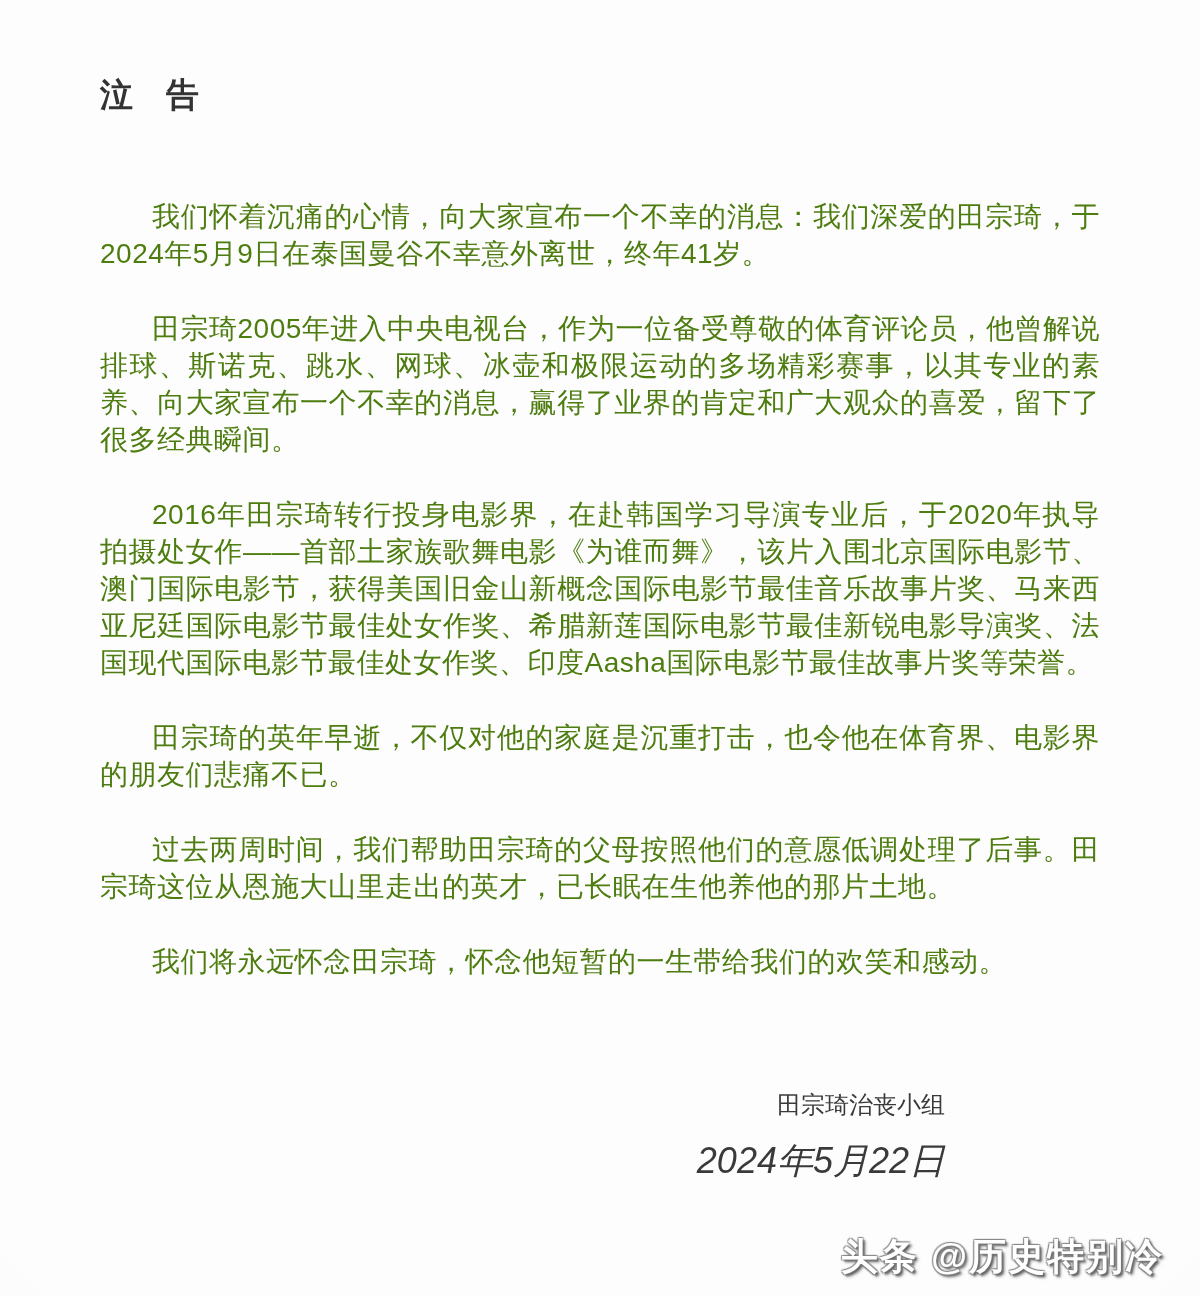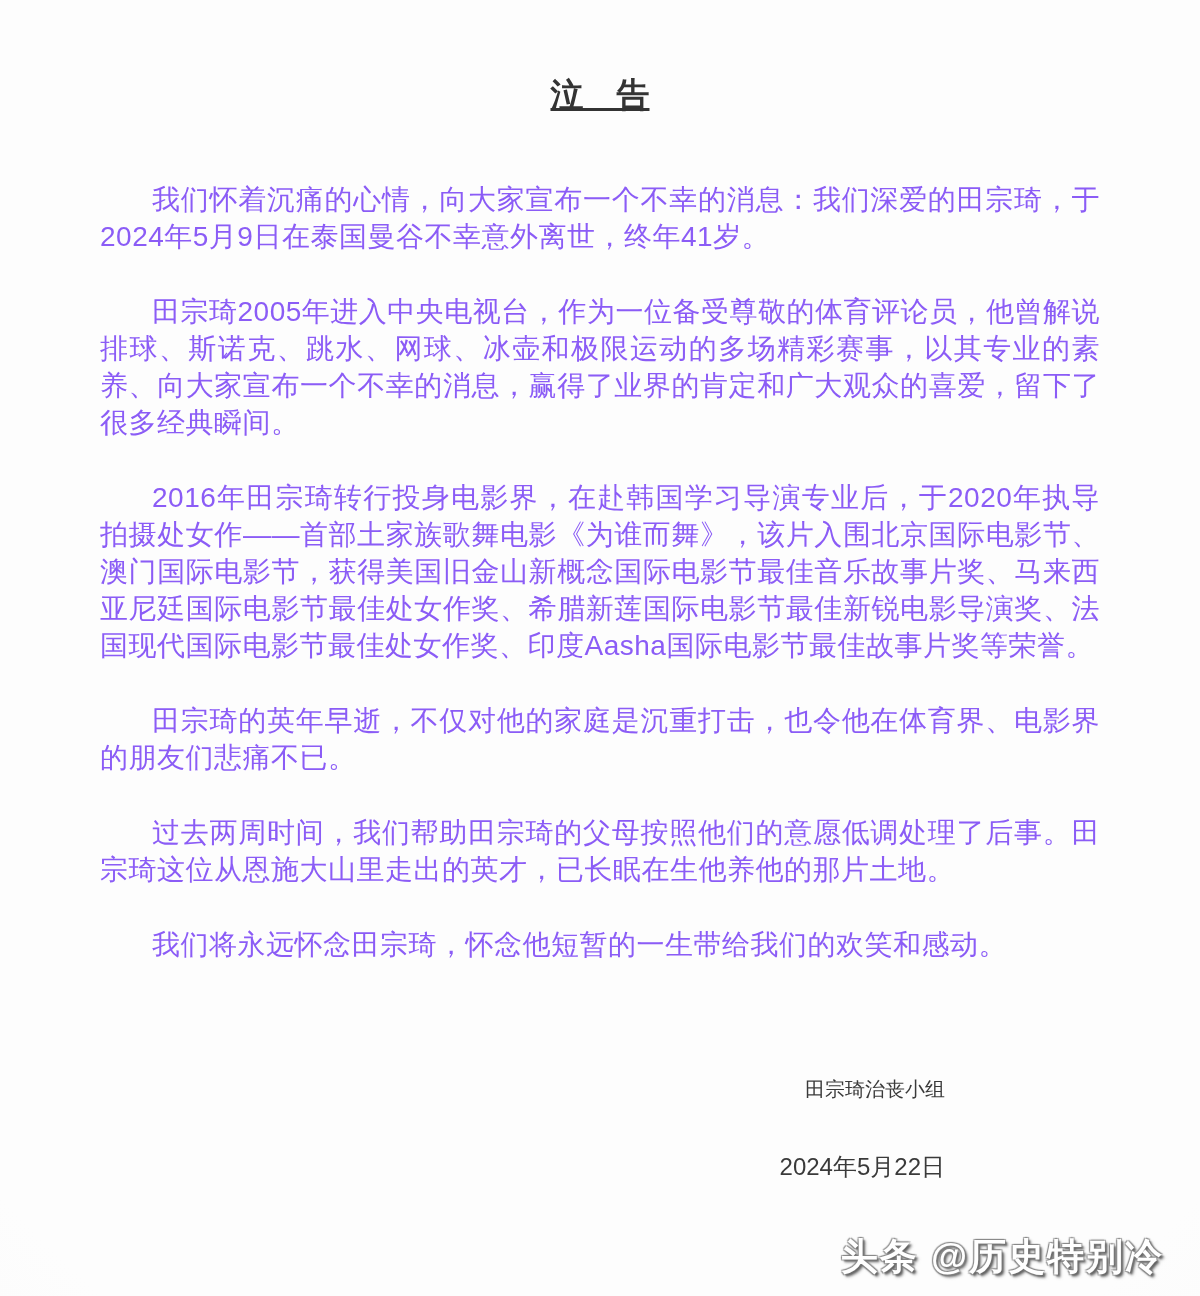--- a/index.html
+++ b/index.html
@@ -22,13 +22,12 @@
     color: #3a3a3a;
   }
   .title {
-    margin: 0 0 63px 0;
-    text-align: center;
+    margin: 0 0 80px 0;
+    text-align: left;
     font-size: 33px;
     font-weight: bold;
     line-height: 46px;
     color: #333333;
-    text-decoration: underline;
   }
   .body-text p {
     margin: 0 0 38px 0;

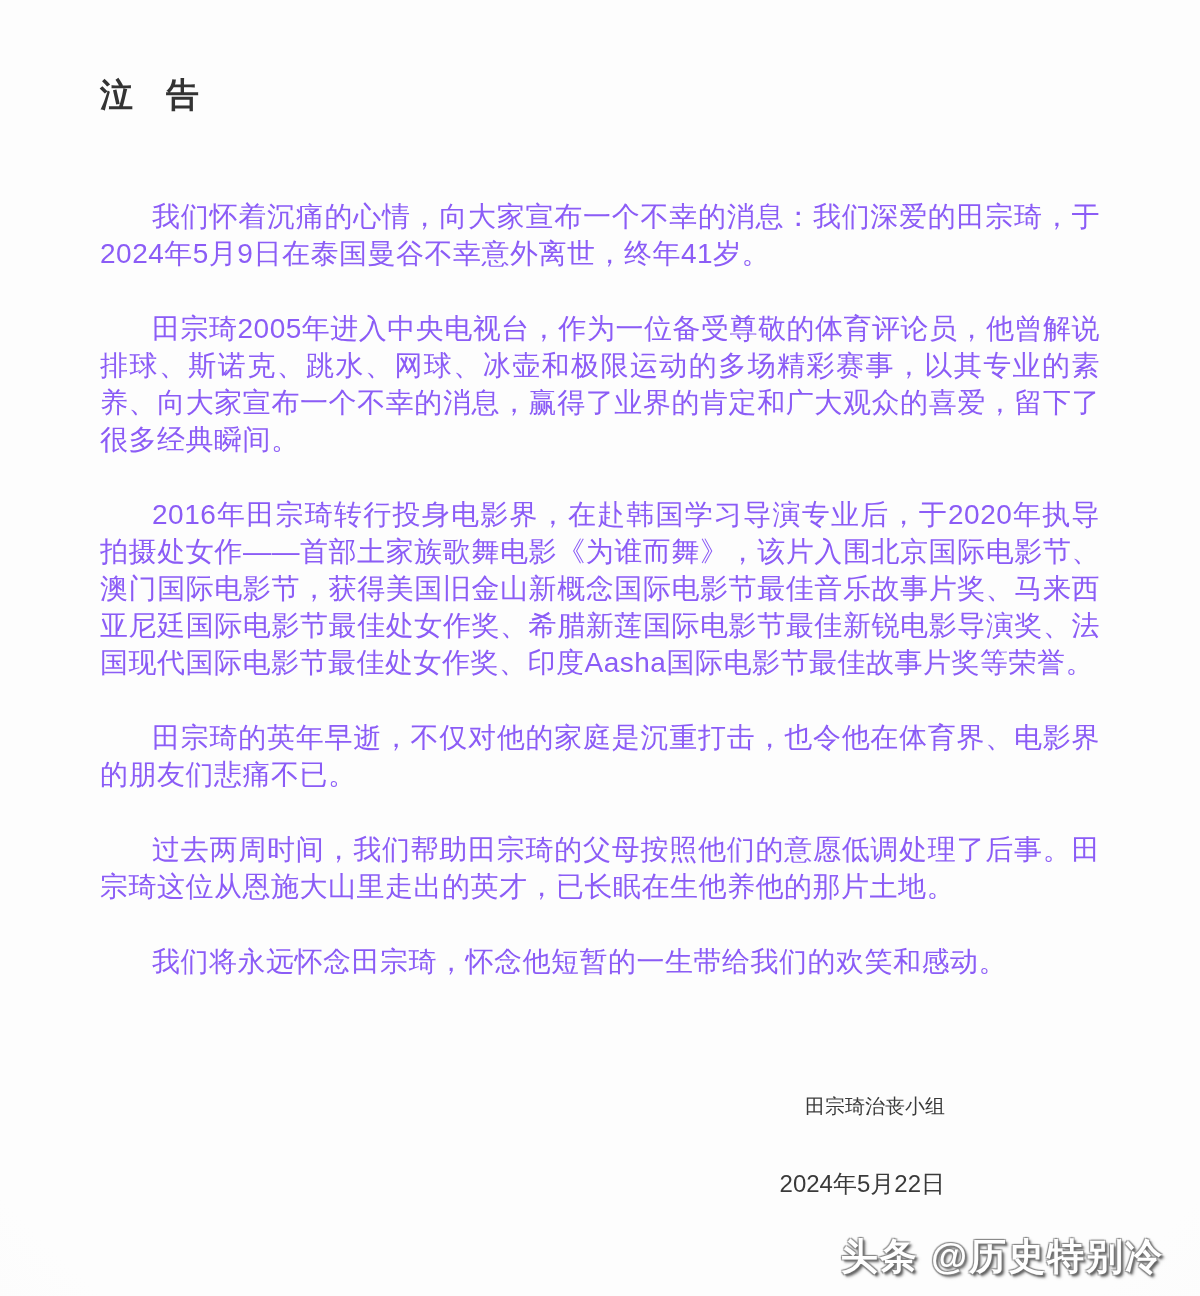--- a/index.html
+++ b/index.html
@@ -36,7 +36,7 @@
     text-indent: 52px;
     text-align: justify;
     letter-spacing: 0.5px;
-    color: #8b5cf6;
+    color: #4d7c0f;
   }
   .sign-block {
     margin-top: 108px;

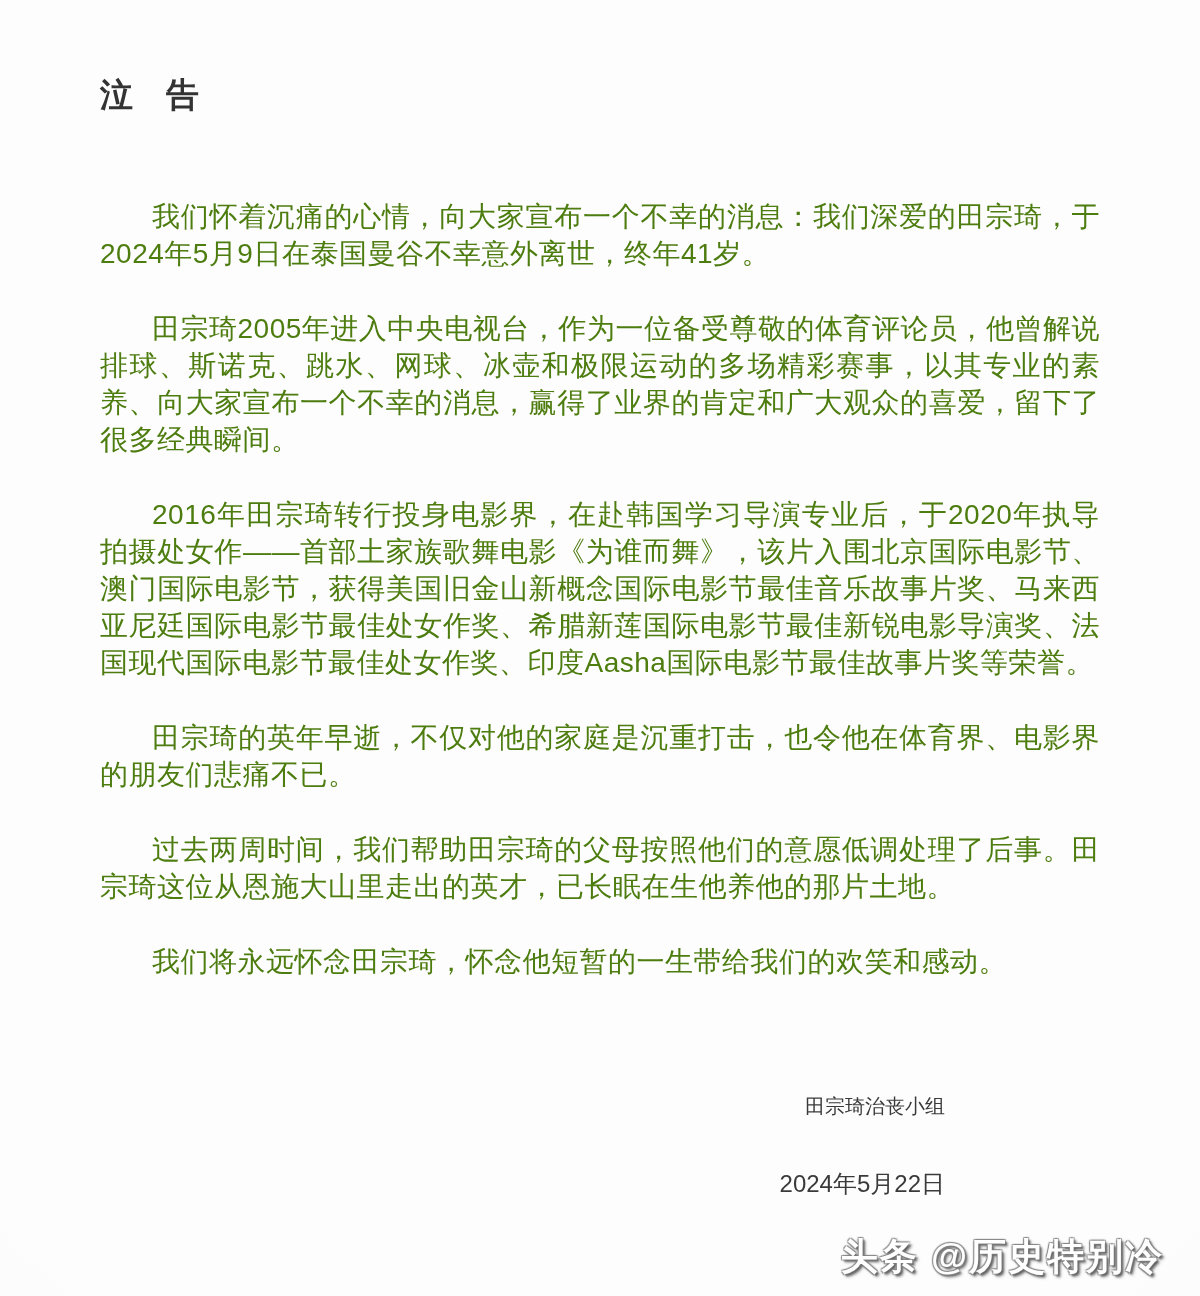--- a/index.html
+++ b/index.html
@@ -44,9 +44,10 @@
     padding-right: 155px;
   }
   .sign-block .signature {
-    font-size: 20px;
+    font-size: 24px;
     line-height: 37px;
     color: #3a3a3a;
+    font-family: Liberation Mono, monospace;
   }
   .sign-block .doc-date {
     margin-top: 40px;

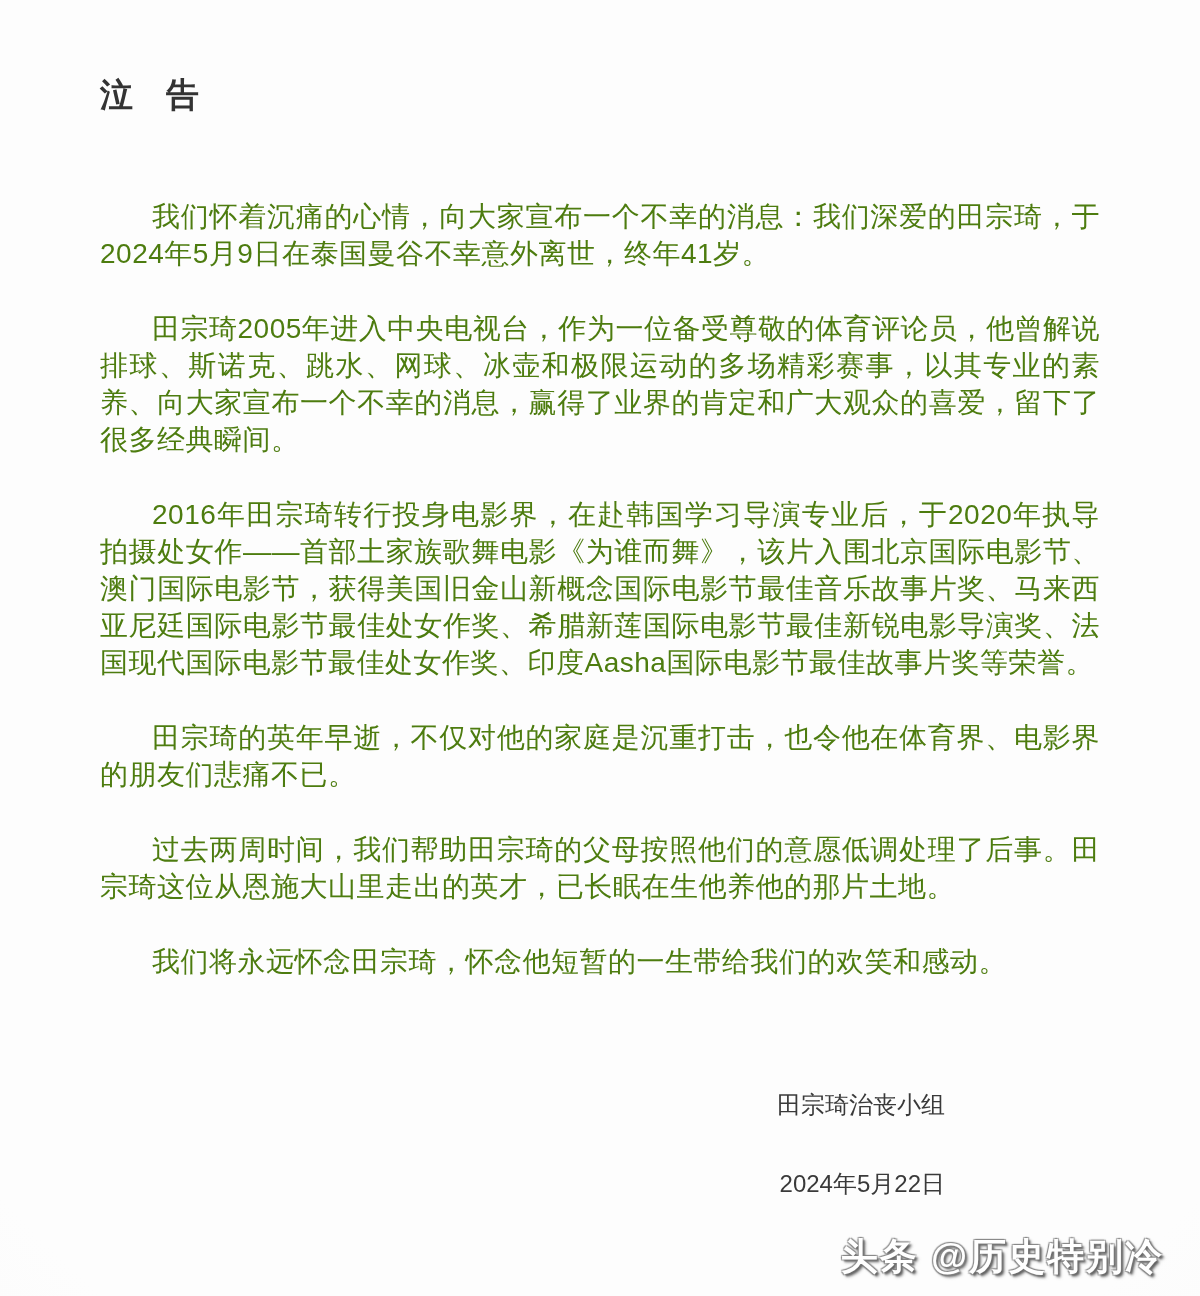--- a/index.html
+++ b/index.html
@@ -50,10 +50,11 @@
     font-family: Liberation Mono, monospace;
   }
   .sign-block .doc-date {
-    margin-top: 40px;
-    font-size: 24px;
+    margin-top: 17px;
+    font-size: 36px;
     line-height: 37px;
     color: #3a3a3a;
+    font-style: italic;
   }
   .watermark {
     position: absolute;

